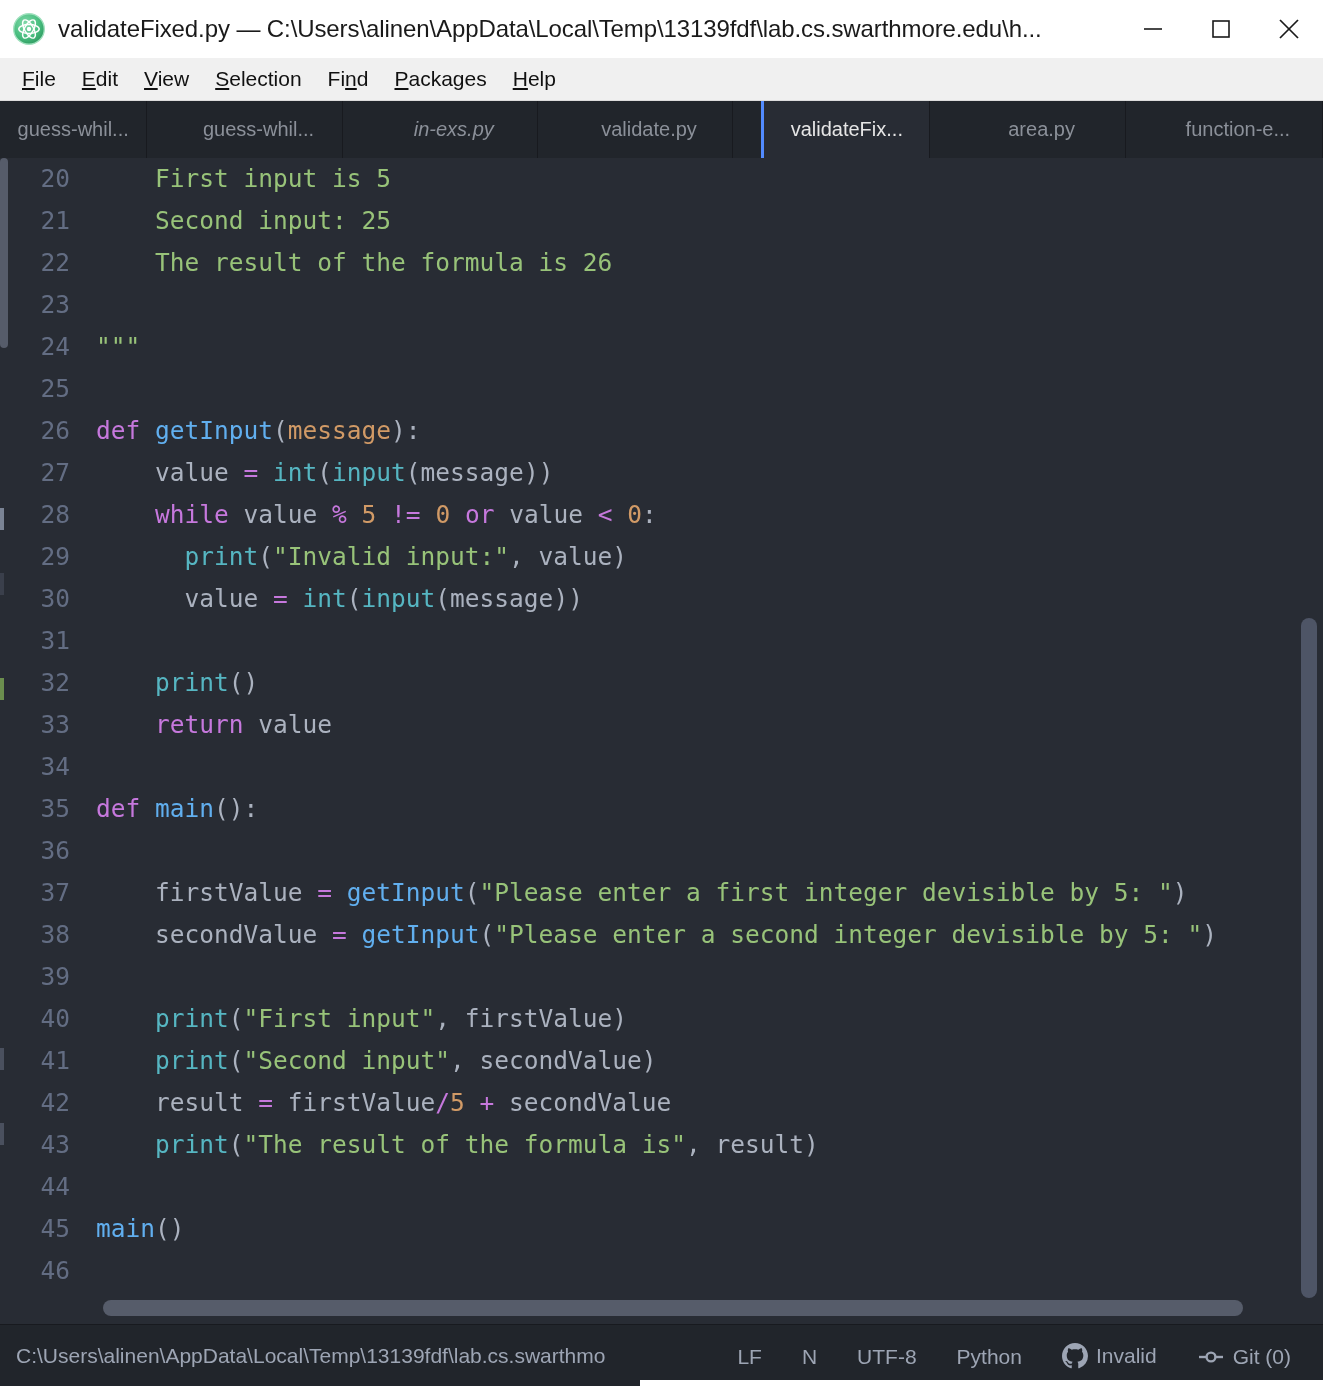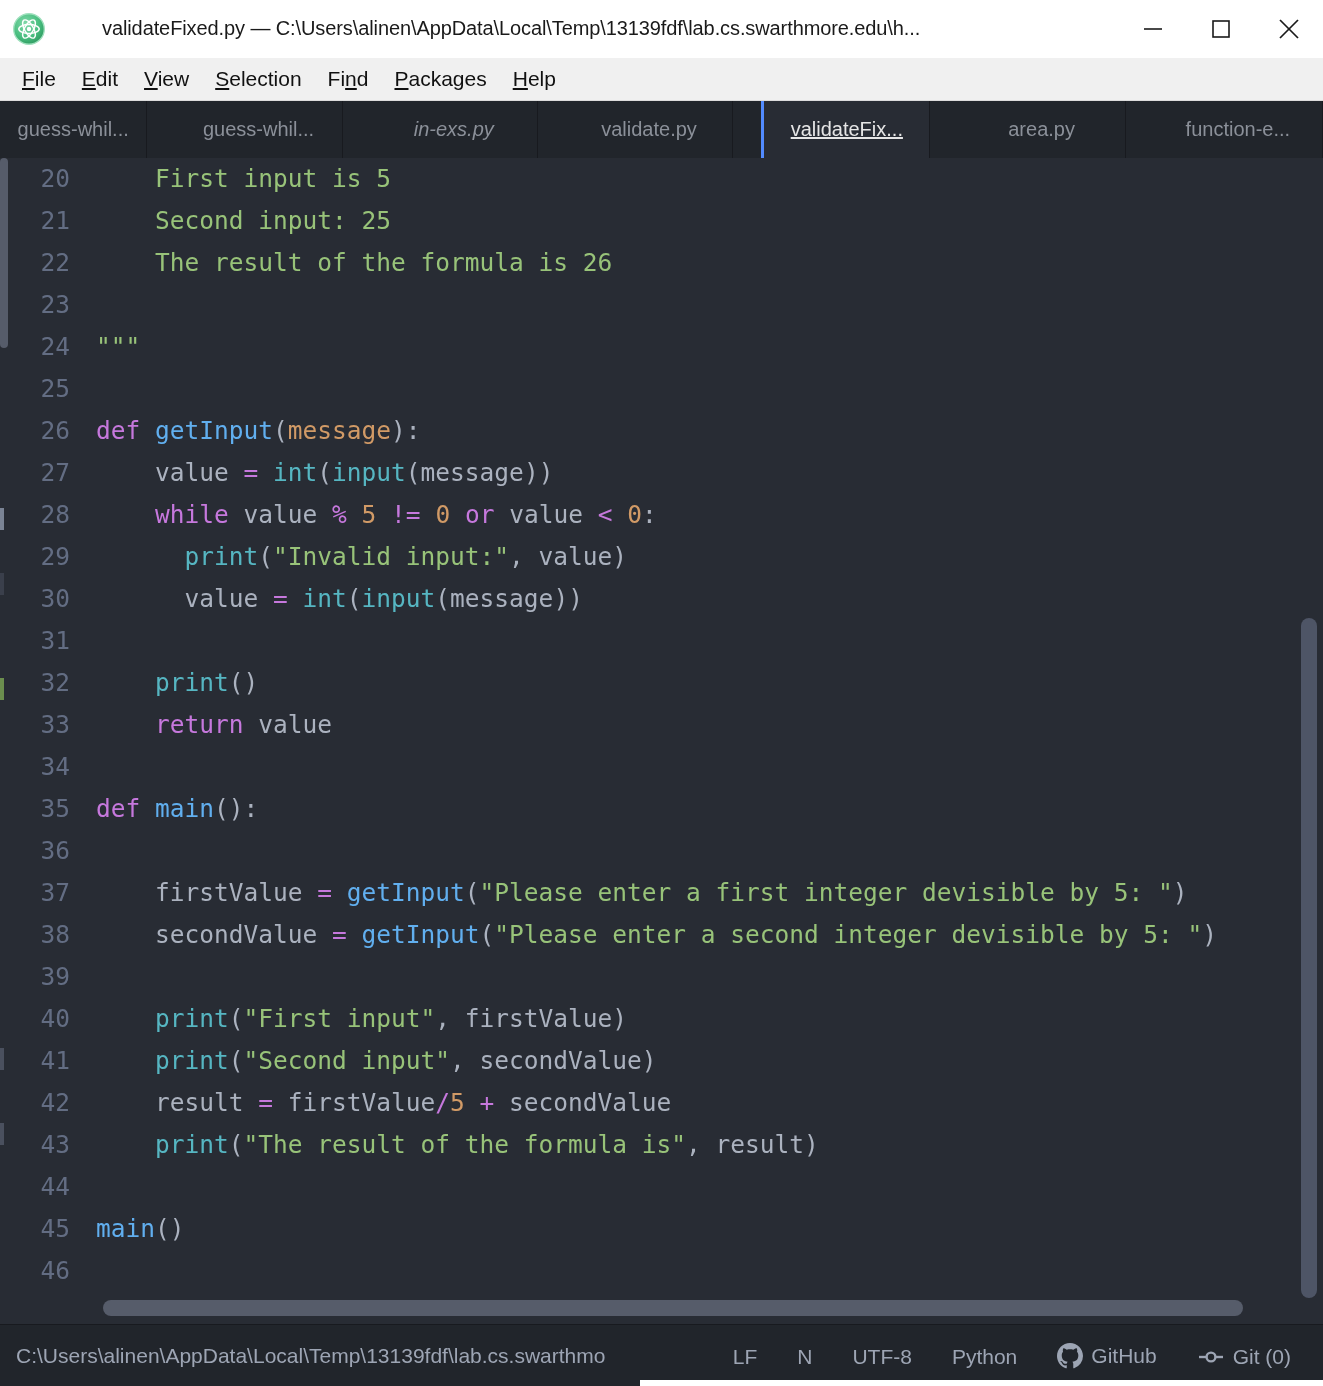--- a/index.html
+++ b/index.html
@@ -27,8 +27,8 @@
   .title-left { display: flex; align-items: center; padding-left: 12px; flex: 1 1 auto; min-width: 0; }
   .atom-icon { width: 34px; height: 34px; flex: 0 0 34px; margin-right: 12px; }
   .title-text {
-    font-size: 20px; color: #1a1a1a; white-space: nowrap;
-    overflow: hidden; text-overflow: clip; letter-spacing: -0.1px; margin-left: 44px;
+    font-size: 24px; color: #1a1a1a; white-space: nowrap;
+    overflow: hidden; text-overflow: clip; letter-spacing: -0.1px;
   }
   .win-btns { display: flex; flex: 0 0 auto; height: 58px; }
   .win-btn {

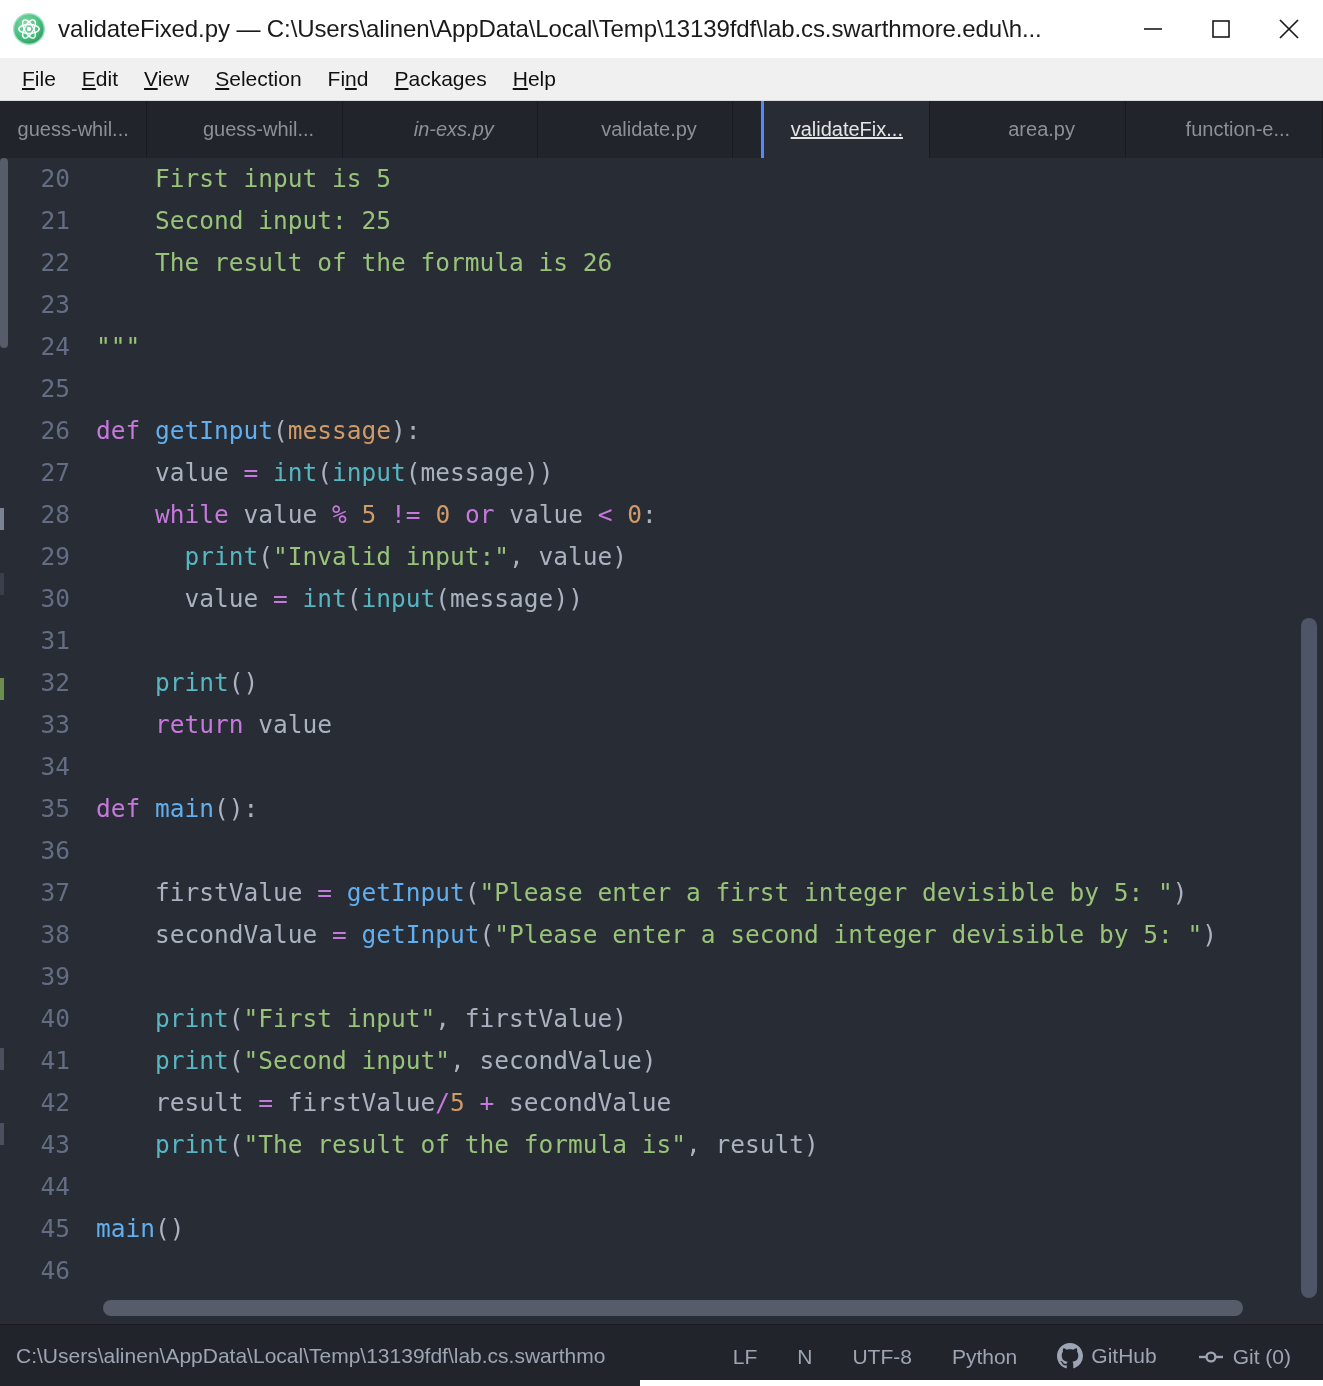--- a/index.html
+++ b/index.html
@@ -78,7 +78,6 @@
     color: #e6e6e6;
     border-left: 3px solid #528bff;
     border-right: 1px solid #181a1f;
-    text-decoration: underline;
   }
 
   

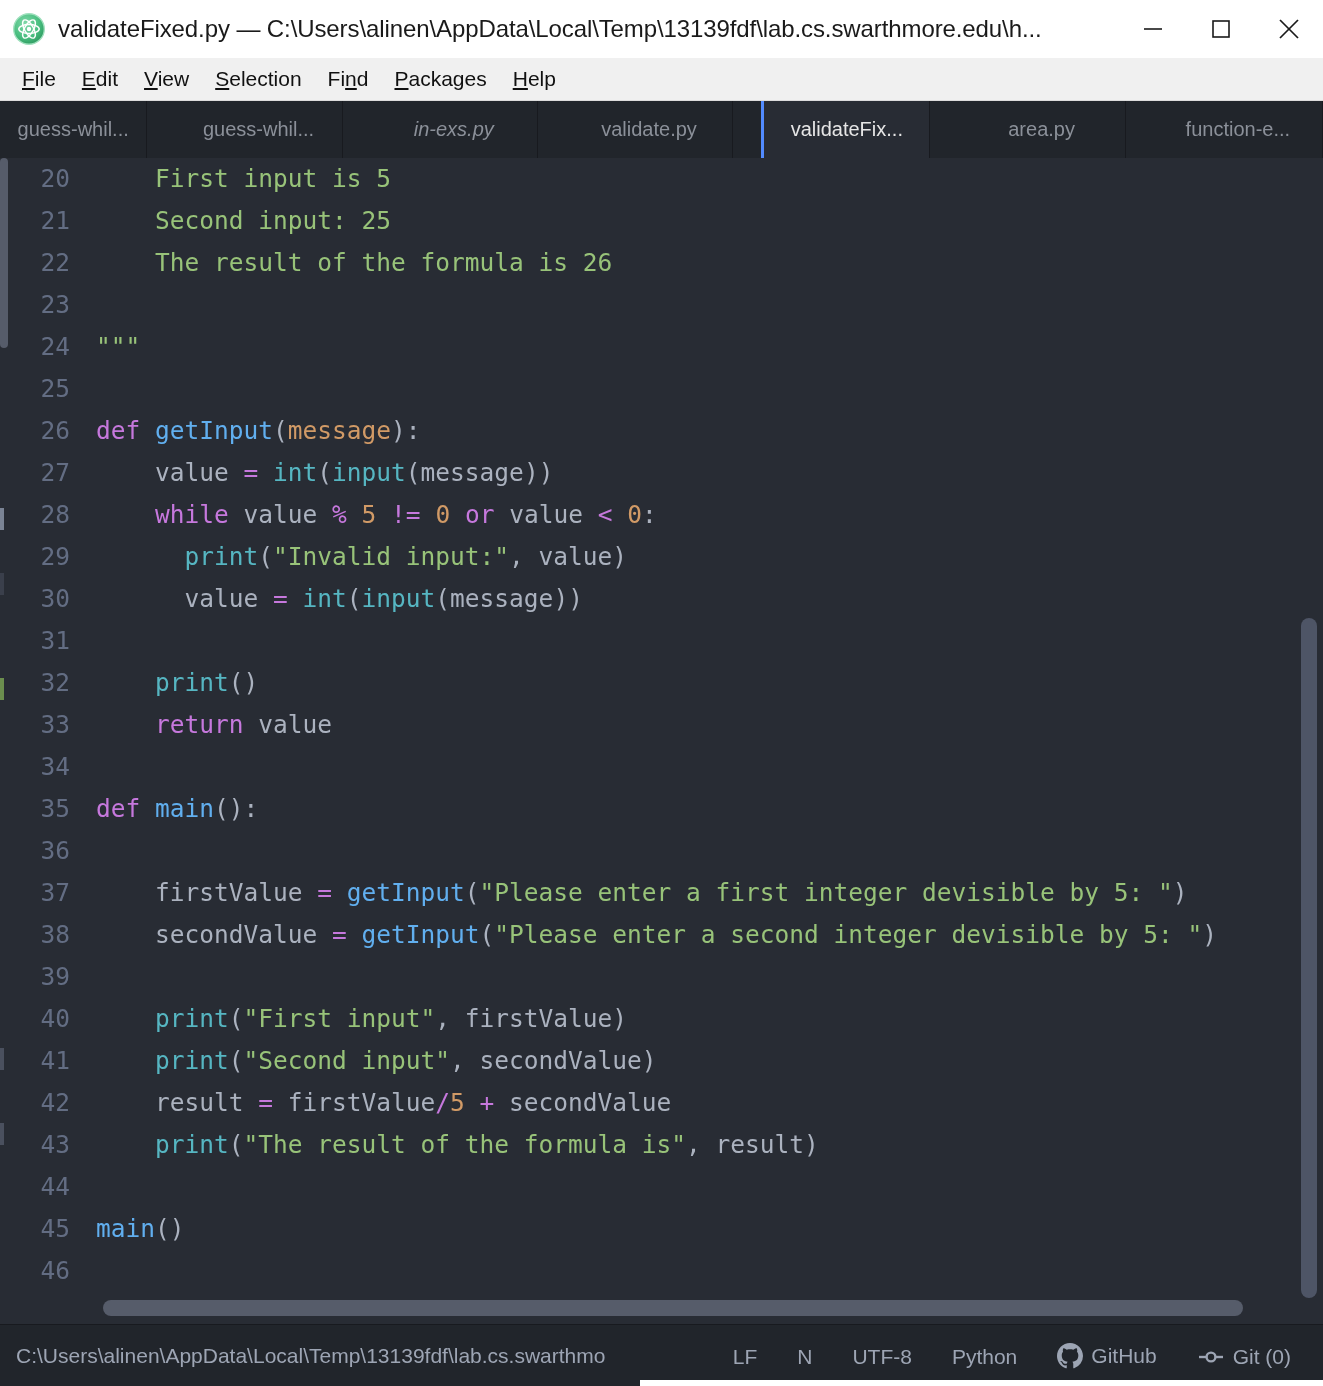--- a/index.html
+++ b/index.html
@@ -285,7 +285,7 @@
         <svg width="26" height="26" viewBox="0 0 16 16">
           <path fill="#9da5b4" d="M8 0C3.58 0 0 3.58 0 8c0 3.54 2.29 6.53 5.47 7.59.4.07.55-.17.55-.38 0-.19-.01-.82-.01-1.49-2.01.37-2.53-.49-2.69-.94-.09-.23-.48-.94-.82-1.13-.28-.15-.68-.52-.01-.53.63-.01 1.08.58 1.23.82.72 1.21 1.87.87 2.33.66.07-.52.28-.87.51-1.07-1.78-.2-3.64-.89-3.64-3.95 0-.87.31-1.59.82-2.15-.08-.2-.36-1.02.08-2.12 0 0 .67-.21 2.2.82.64-.18 1.32-.27 2-.27.68 0 1.36.09 2 .27 1.53-1.04 2.2-.82 2.2-.82.44 1.1.16 1.92.08 2.12.51.56.82 1.27.82 2.15 0 3.07-1.87 3.75-3.65 3.95.29.25.54.73.54 1.48 0 1.07-.01 1.93-.01 2.2 0 .21.15.46.55.38A8.01 8.01 0 0 0 16 8c0-4.42-3.58-8-8-8z"></path>
         </svg>
-        <span>GitHub</span>
+        <span>Invalid</span>
       </span>
       <span class="status-item">
         <svg width="28" height="22" viewBox="0 0 28 22">

